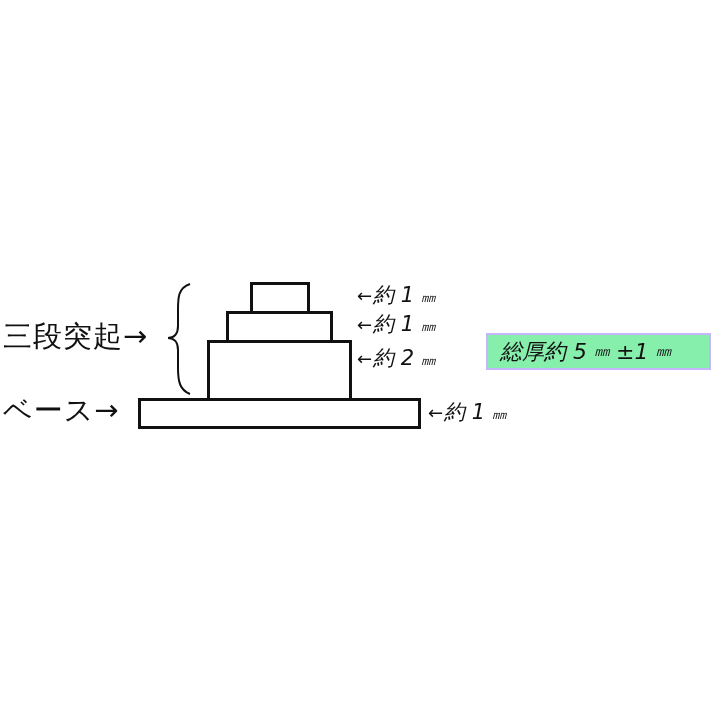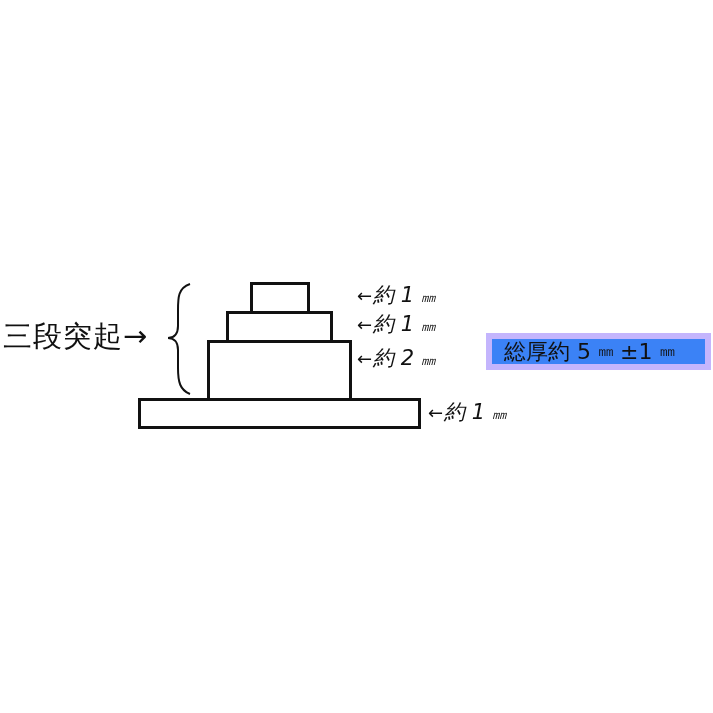--- a/index.html
+++ b/index.html
@@ -12,9 +12,9 @@
     .dim-label { font-size: 21px; font-style: italic; }
     .dim-label .arrow { font-size: 18px; margin-right: 1px; }
     .dim-label .unit { font-size: 15px; letter-spacing: -1px; }
-    .total-box { position: absolute; box-sizing: border-box; border: 6px solid #c4b5fd;
-                 background: #3b82f6; display: flex; align-items: center; padding-left: 12px;
-                 font-size: 22px; white-space: nowrap; }
+    .total-box { position: absolute; box-sizing: border-box; border: 2px solid #c4b5fd;
+                 background: #86efac; display: flex; align-items: center; padding-left: 12px;
+                 font-size: 22px; white-space: nowrap; font-style: italic; }
     .total-box .unit { font-size: 16px; letter-spacing: -1px; }
     svg { position: absolute; left: 0; top: 0; }
   </style>

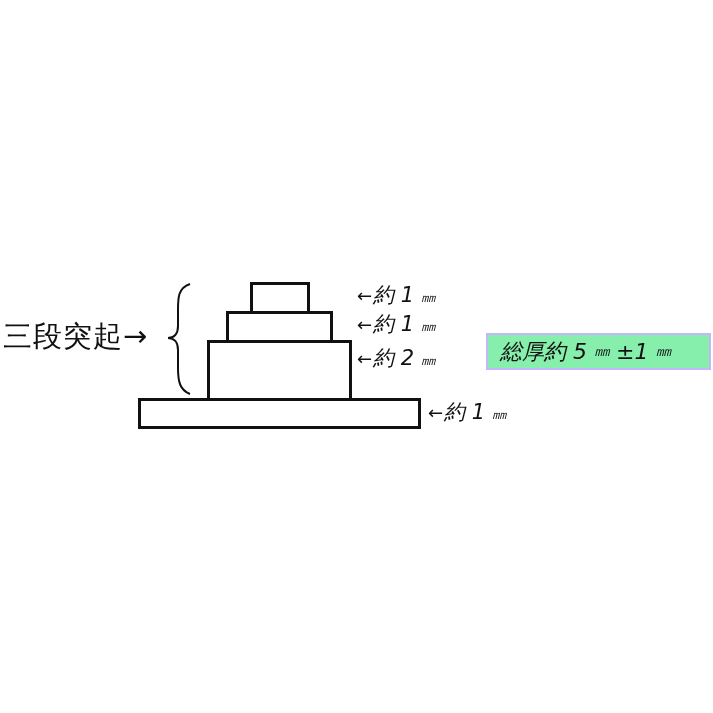--- a/index.html
+++ b/index.html
@@ -35,6 +35,9 @@
   <div class="label big-label" style="left:3px; top:322px;">
     <span>三段突起</span><span>→</span>
   </div>
+  <div class="label big-label" style="left:3px; top:396px;">
+    <span>ベース</span><span>→</span>
+  </div>
 
   <div class="label dim-label" style="left:357px; top:285px;">
     <span class="arrow">←</span><span>約</span>

